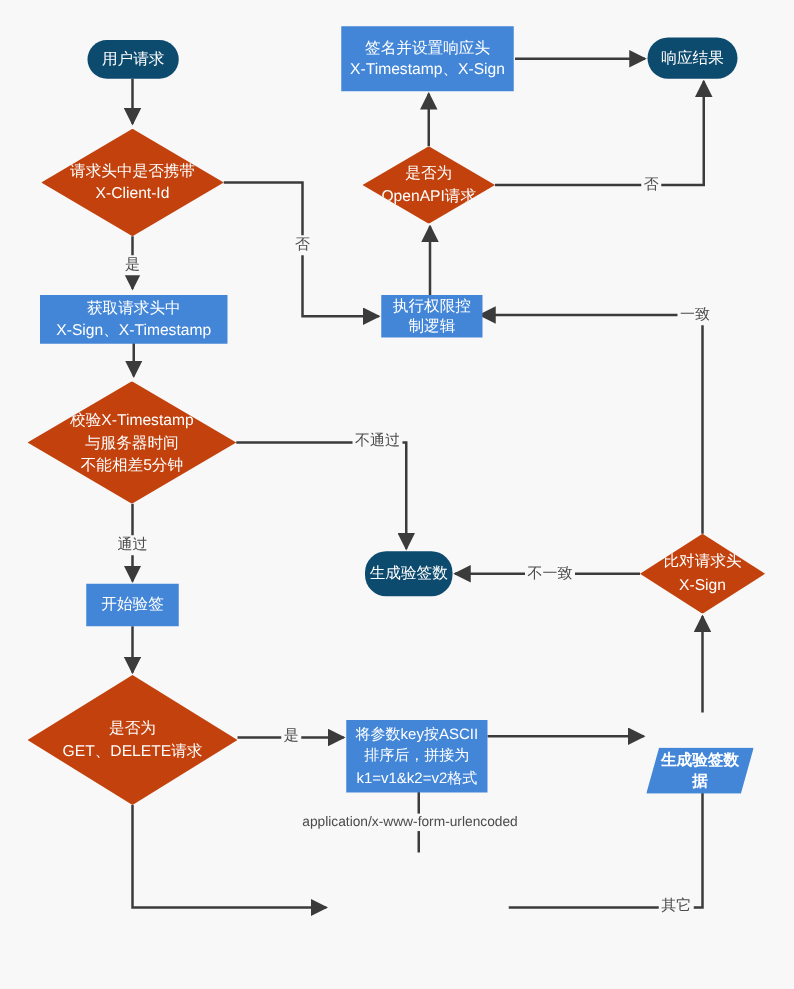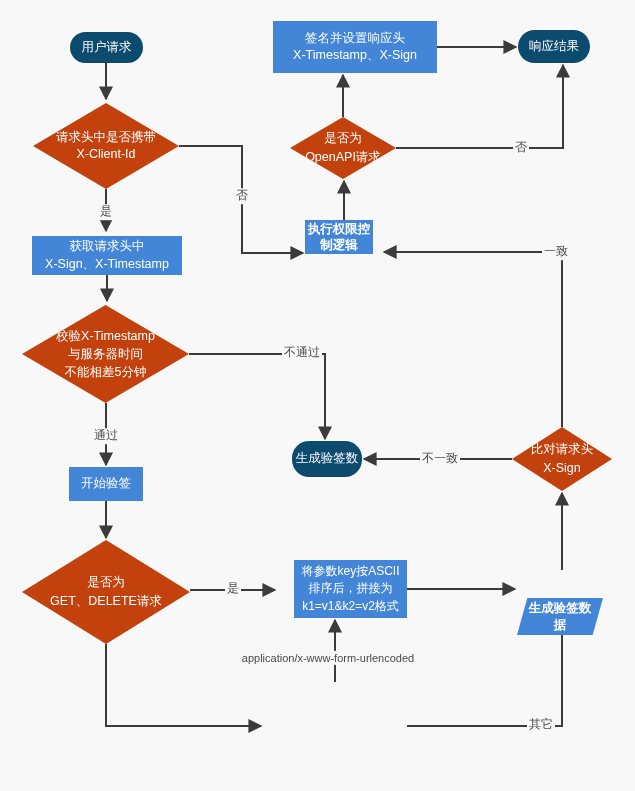--- a/index.html
+++ b/index.html
@@ -33,7 +33,7 @@
   
   #n-user{left:70px;top:32px;width:73px;height:31px;}
   #n-clientid{left:33px;top:103px;width:146px;height:86px;}
-  #n-sign{left:273px;top:21px;width:164px;height:52px;}
+  #n-sign{left:273px;top:21px;width:138px;height:52px;}
   #n-result{left:518px;top:30px;width:72px;height:33px;}
   #n-openapi{left:290px;top:117px;width:106px;height:62px;line-height:1.5;}
   #n-getheaders{left:32px;top:236px;width:150px;height:39px;}

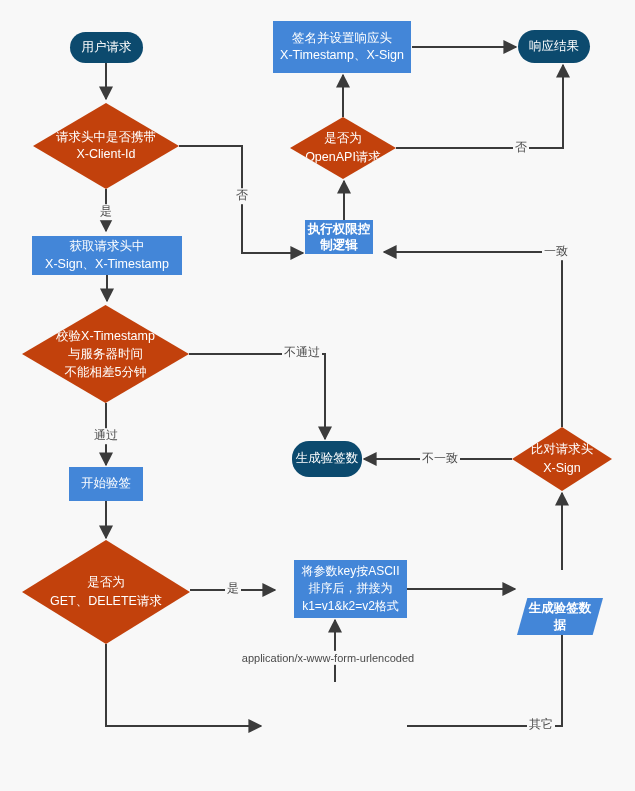--- a/index.html
+++ b/index.html
@@ -37,7 +37,7 @@
   #n-result{left:518px;top:30px;width:72px;height:33px;}
   #n-openapi{left:290px;top:117px;width:106px;height:62px;line-height:1.5;}
   #n-getheaders{left:32px;top:236px;width:150px;height:39px;}
-  #n-perm{left:305px;top:220px;width:68px;height:34px;line-height:1.3;font-weight:bold;}
+  #n-perm{left:305px;top:236px;width:81px;height:34px;line-height:1.3;}
   #n-timestamp{left:22px;top:305px;width:167px;height:98px;line-height:1.45;}
   #n-reject{left:292px;top:441px;width:70px;height:36px;}
   #n-compare{left:512px;top:427px;width:100px;height:64px;line-height:1.5;}

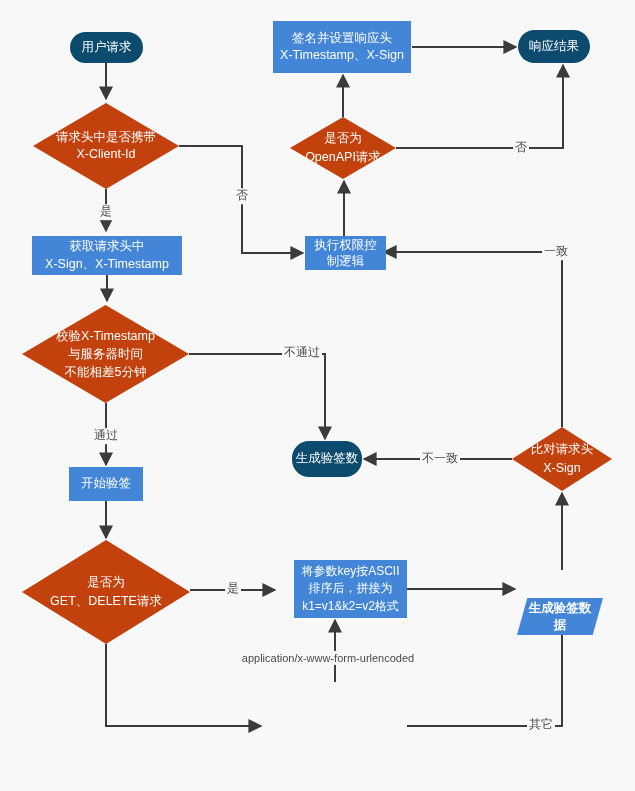--- a/index.html
+++ b/index.html
@@ -43,7 +43,7 @@
   #n-compare{left:512px;top:427px;width:100px;height:64px;line-height:1.5;}
   #n-startverify{left:69px;top:467px;width:74px;height:34px;}
   #n-getdelete{left:22px;top:540px;width:168px;height:104px;line-height:1.5;}
-  #n-sortparams{left:277px;top:560px;width:113px;height:58px;line-height:1.45;font-size:12px;margin-left:17px;}
+  #n-sortparams{left:277px;top:576px;width:113px;height:58px;line-height:1.45;font-size:12px;}
   #n-gendata{left:517px;top:598px;width:86px;height:37px;line-height:1.3;font-weight:bold;}
   #n-contenttype{left:263px;top:682px;width:144px;height:88px;}
 

